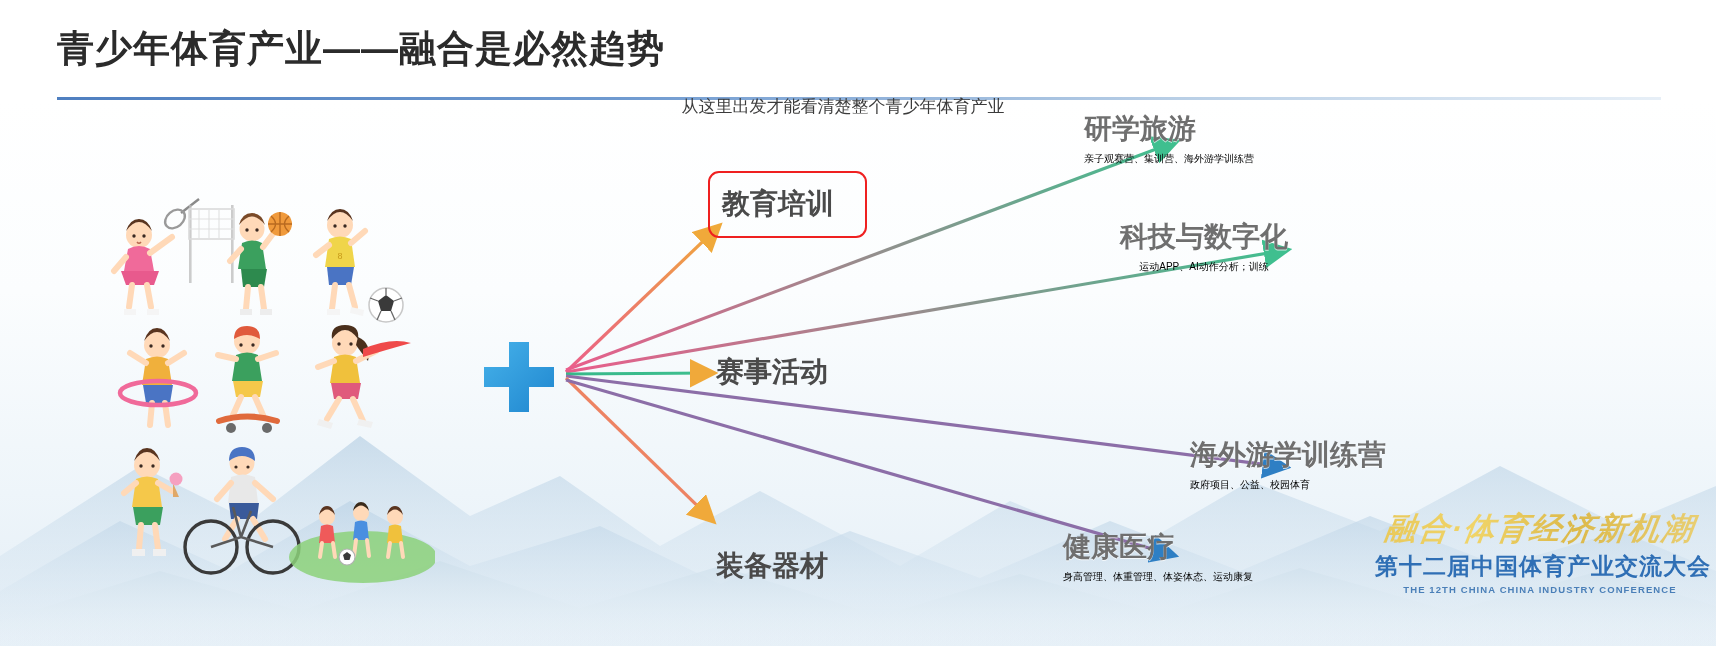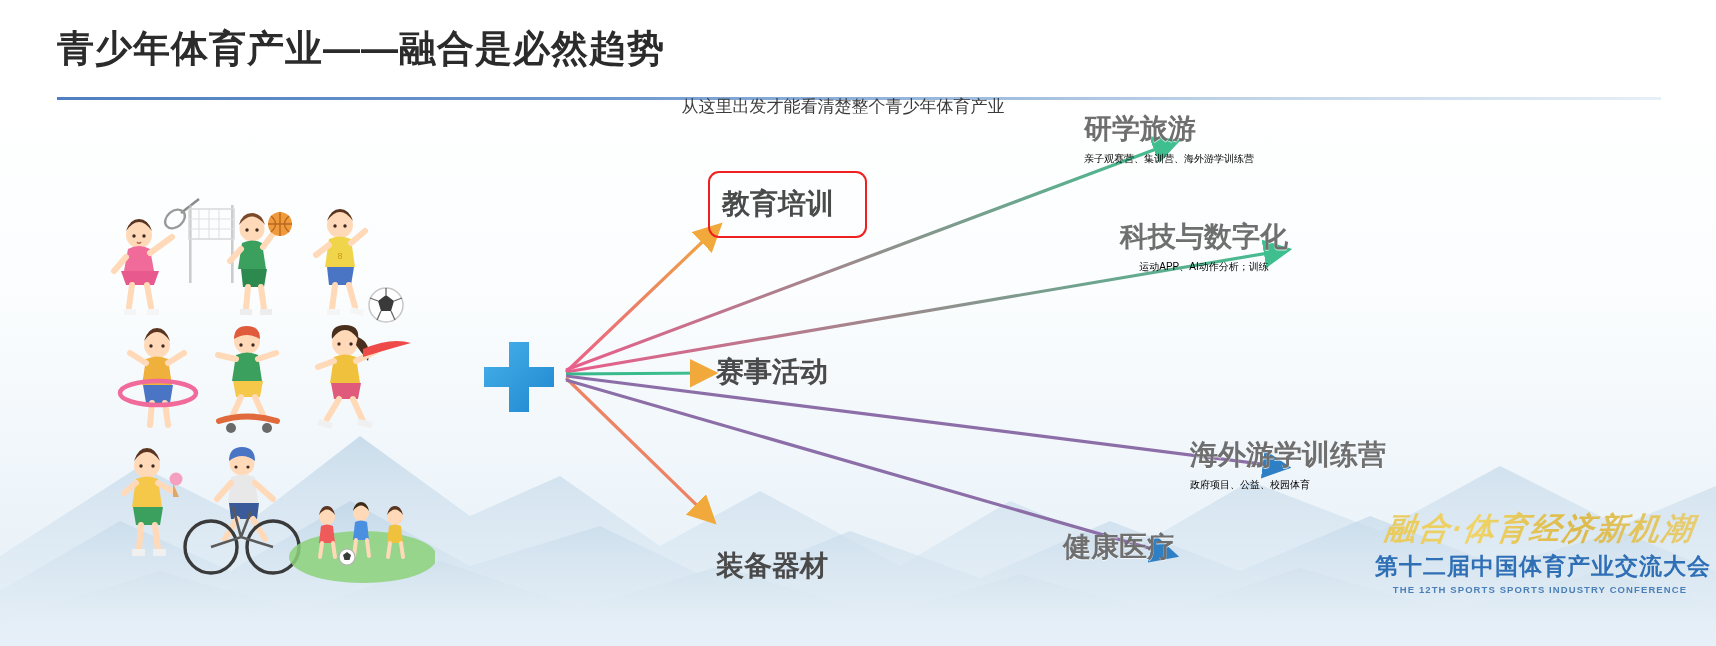--- a/index.html
+++ b/index.html
@@ -345,6 +345,7 @@
 
 <div class="node" style="left:1055px;top:528px;margin-left:8px;">
   <div class="node-title">健康医疗</div>
+  <div class="node-sub">身高管理、体重管理、体姿体态、运动康复</div>
 </div>
 
 <div class="wm">

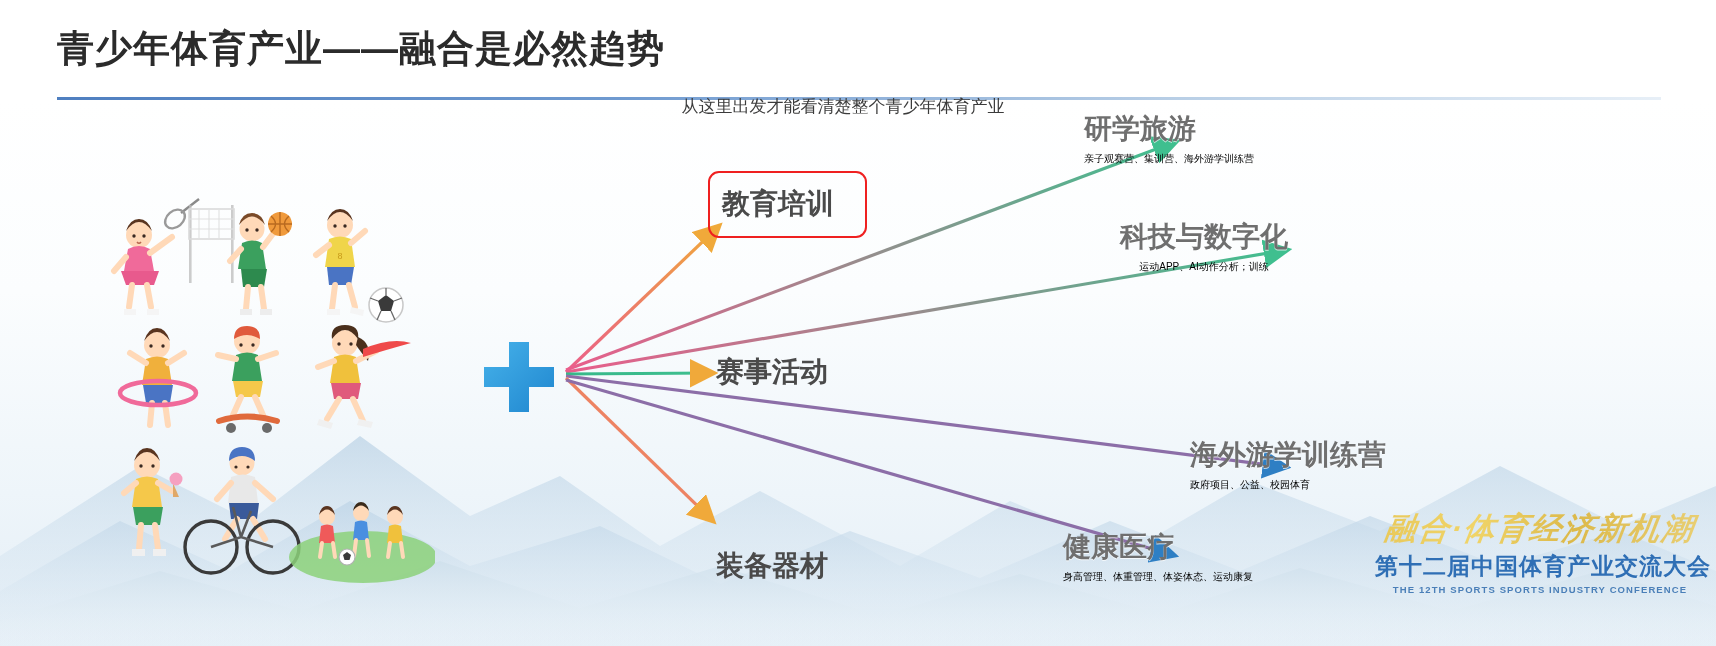--- a/index.html
+++ b/index.html
@@ -351,7 +351,7 @@
 <div class="wm">
   <div class="wm-cal">融合·体育经济新机潮</div>
   <div class="wm-main">第十二届中国体育产业交流大会</div>
-  <div class="wm-en">THE 12TH SPORTS SPORTS INDUSTRY CONFERENCE</div>
+  <div class="wm-en">THE 12TH CHINA CHINA INDUSTRY CONFERENCE</div>
 </div>
 
 </body></html>

